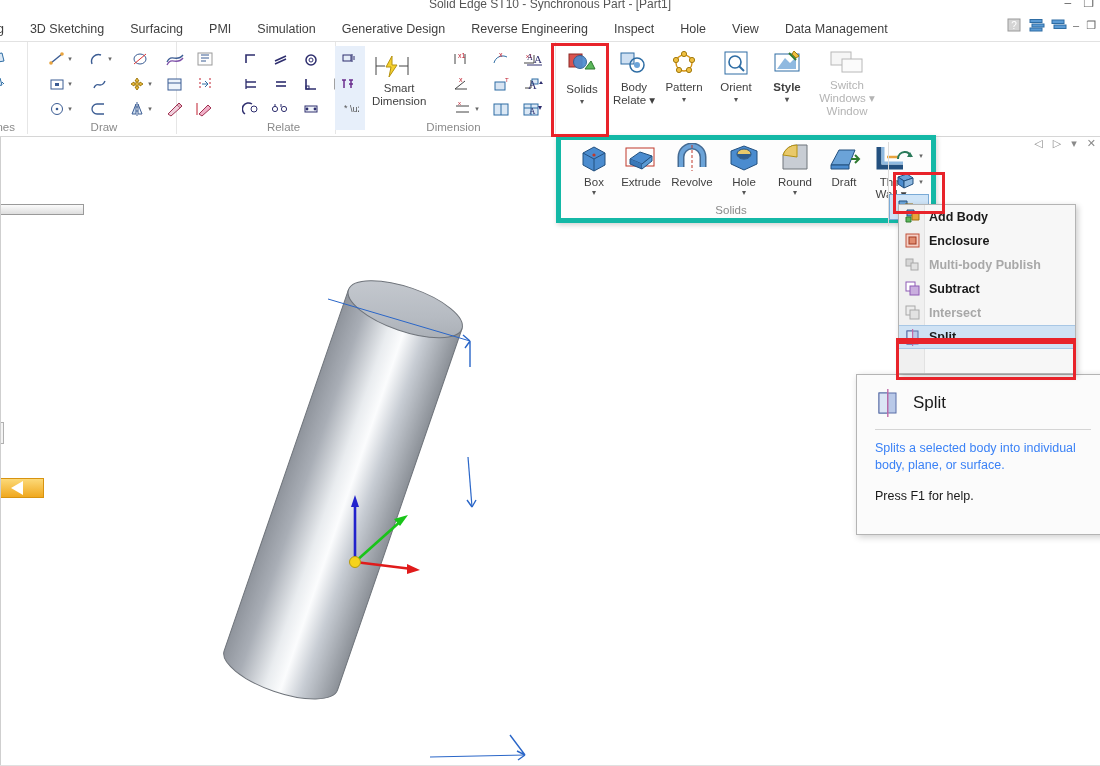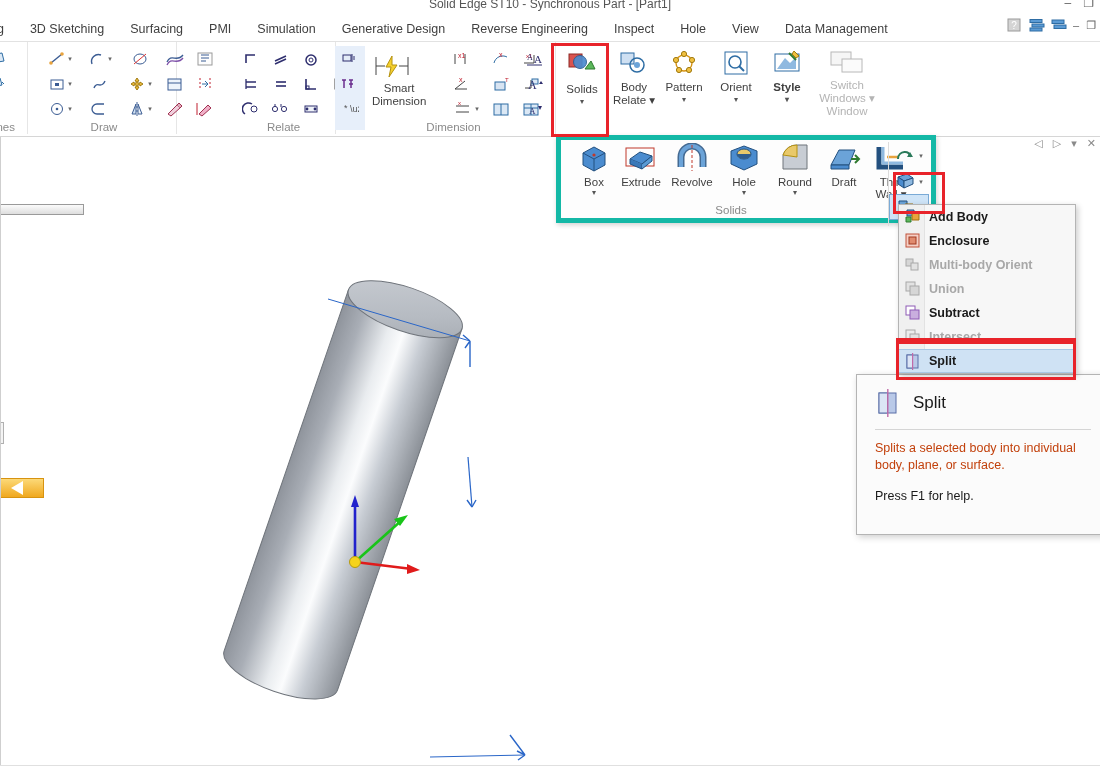--- a/index.html
+++ b/index.html
@@ -865,7 +865,7 @@
           <rect x="7" y="7" width="7" height="7" fill="#e2e2e2" stroke="#a8a8a8"></rect>
         </svg>
       </span>
-      <span>Multi-body Orient</span>
+      <span>Multi-body Publish</span>
     </div>
 
     <div class="menuitem disabled">

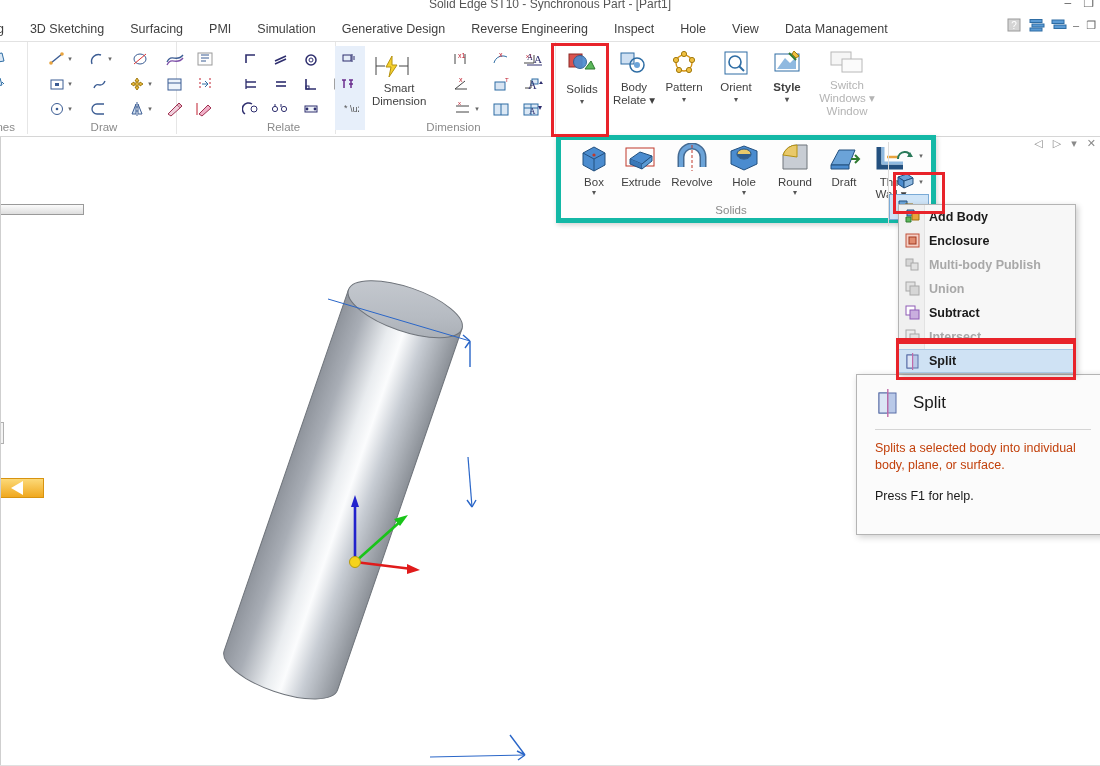--- a/index.html
+++ b/index.html
@@ -868,15 +868,6 @@
       <span>Multi-body Publish</span>
     </div>
 
-    <div class="menuitem disabled">
-      <span class="mico">
-        <svg width="17" height="17" viewBox="0 0 17 17">
-          <rect x="2" y="2" width="9" height="9" fill="#e2e2e2" stroke="#a8a8a8"></rect>
-          <rect x="6" y="6" width="9" height="9" fill="#d6d6d6" stroke="#a8a8a8"></rect>
-        </svg>
-      </span>
-      <span>Union</span>
-    </div>
 
     <div class="menuitem">
       <span class="mico">

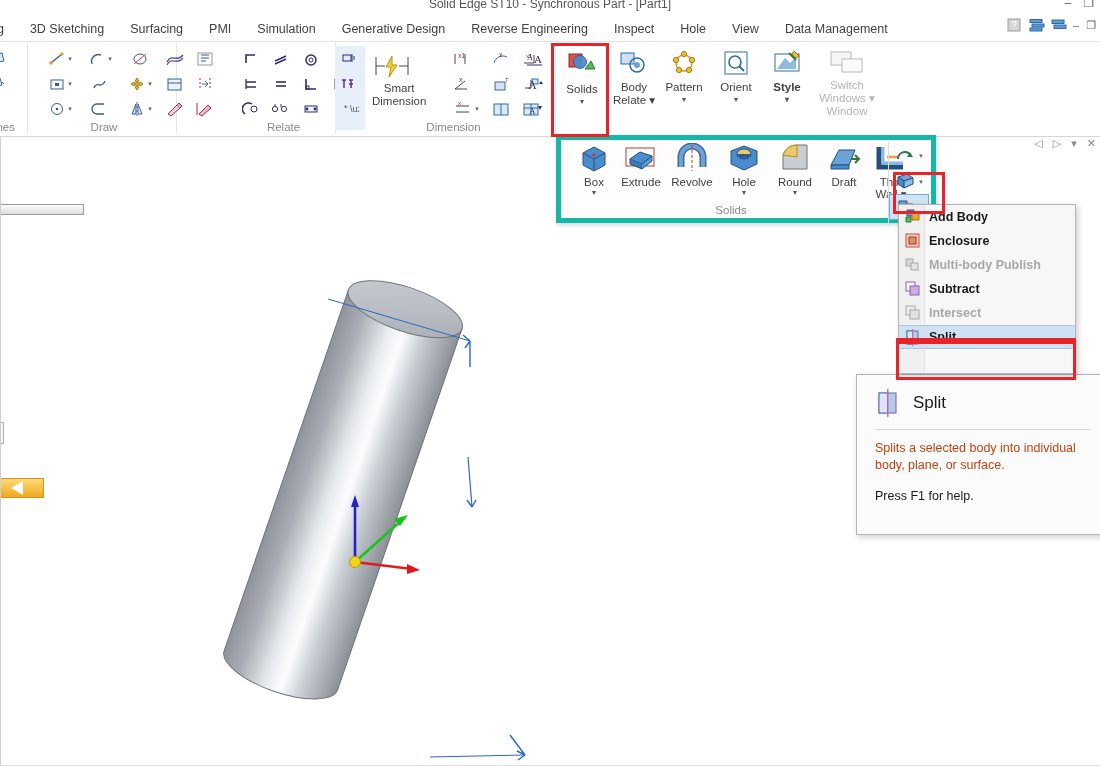--- a/index.html
+++ b/index.html
@@ -145,7 +145,7 @@
   .tooltip .ttop { display: flex; align-items: center; gap: 12px; }
   .tooltip .ttitle { font-size: 17px; color: #1a1a1a; }
   .tooltip hr { border: none; border-top: 1px solid #d5d5d5; margin: 12px 0 10px 0; }
-  .tooltip .tdesc { font-size: 12.5px; color: #c2410c; line-height: 17px; }
+  .tooltip .tdesc { font-size: 12.5px; color: #3b82f6; line-height: 17px; }
   .tooltip .thelp { font-size: 12.5px; color: #1a1a1a; margin-top: 15px; }
 
   

